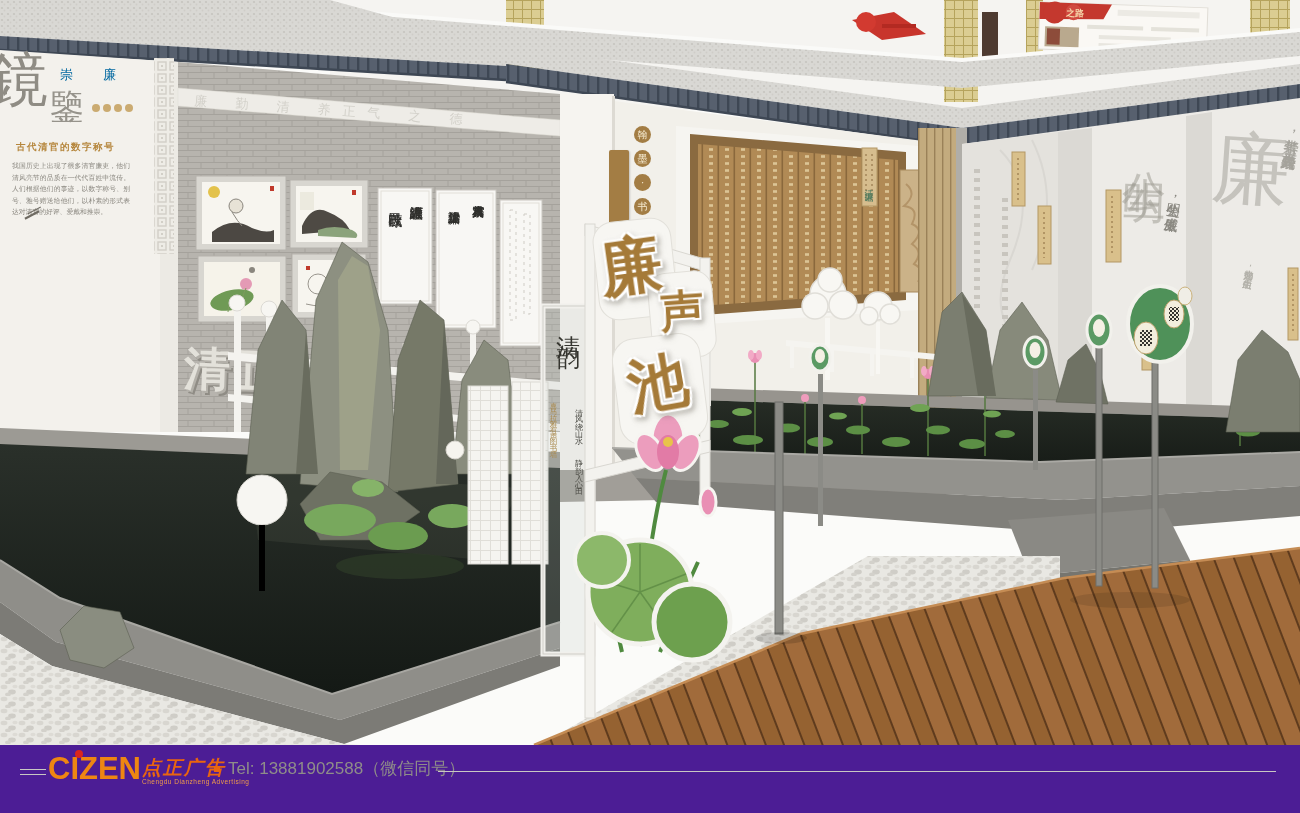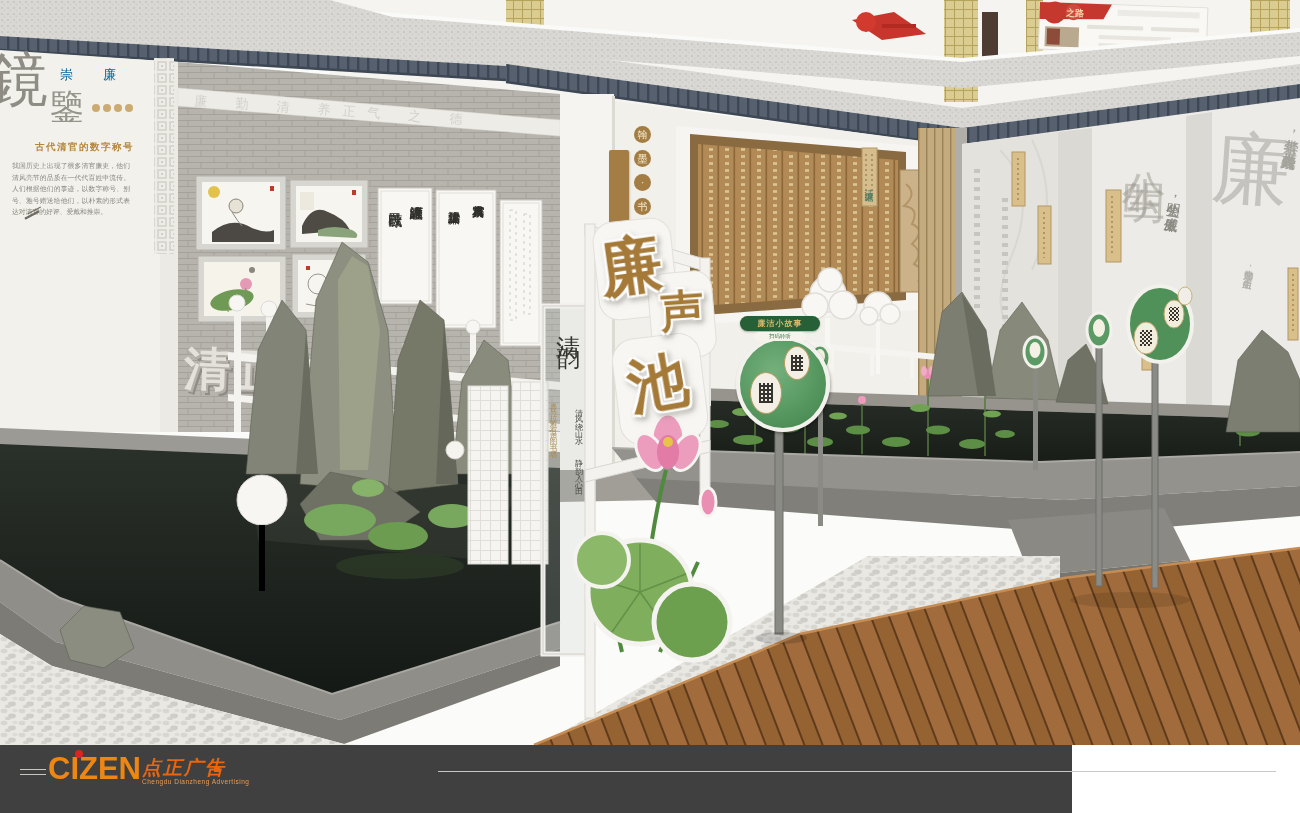--- a/index.html
+++ b/index.html
@@ -258,7 +258,7 @@
 <div class="abs kai" style="left:50px;top:84px;font-size:34px;color:#96938b;">鑒</div>
 <div class="abs kai" style="left:60px;top:66px;font-size:13px;letter-spacing:13px;color:#0369a1;">崇 廉</div>
 <div class="abs seal-dots" style="left:92px;top:98px;"><i></i><i></i><i></i><i></i></div>
-<div class="abs" style="left:16px;top:141px;font-size:9.5px;font-weight:bold;color:#b5863c;letter-spacing:1.5px;margin-left:19px;">古代清官的数字称号</div>
+<div class="abs" style="left:16px;top:141px;font-size:9.5px;font-weight:bold;color:#b5863c;letter-spacing:1.5px;">古代清官的数字称号</div>
 <div class="abs" style="left:12px;top:160px;width:118px;font-size:6.8px;line-height:1.7;color:#8b8880;text-align:justify;">我国历史上出现了很多清官廉吏，他们清风亮节的品质在一代代百姓中流传。人们根据他们的事迹，以数字称号、别号、雅号赠送给他们，以朴素的形式表达对清官的好评、爱戴和推崇。</div>
 <div class="abs kai" style="left:195px;top:92px;width:460px;font-size:13px;letter-spacing:12px;color:#d3d1ca;transform:rotate(4deg);transform-origin:left top;white-space:nowrap;overflow:hidden;">廉 勤 清 养正气 之 德</div>
 

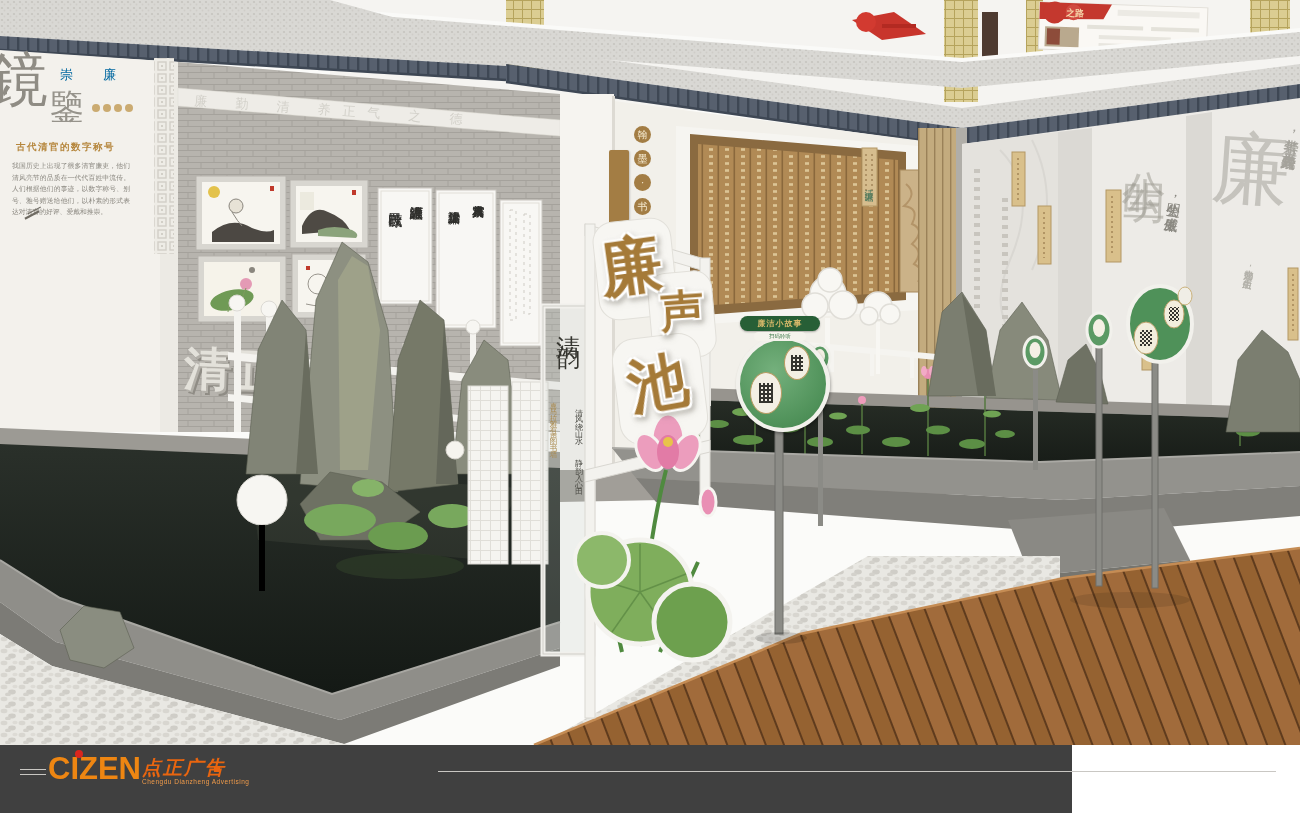--- a/index.html
+++ b/index.html
@@ -551,17 +551,6 @@
 <div class="abs v" style="left:548px;top:396px;height:236px;font-size:7.5px;color:#a98a4e;letter-spacing:6px;">喜马拉雅有声图书墙</div>
 <div class="abs v" style="left:572px;top:402px;height:248px;font-size:8px;color:#4c4c46;letter-spacing:7px;">清风绕山水 静韵入心田</div>
 
-<div class="abs sp1" style="left:734px;top:316px;">
-  <div class="leaf"></div>
-  <div class="banner">廉洁小故事</div>
-  <div class="pill">扫码聆听</div>
-  <div class="qroval" style="left:50px;top:30px;width:24px;height:32px;">
-    <div class="qr" style="width:12px;height:16px;"></div>
-  </div>
-  <div class="qroval" style="left:16px;top:56px;width:30px;height:40px;">
-    <div class="qr" style="width:14px;height:20px;"></div>
-  </div>
-</div>
 
 <div class="abs" style="left:24px;top:214px;width:16px;height:2px;background:#6e6a62;transform:rotate(-28deg);box-shadow:4px -3px 0 -0.5px #6e6a62;"></div>
 

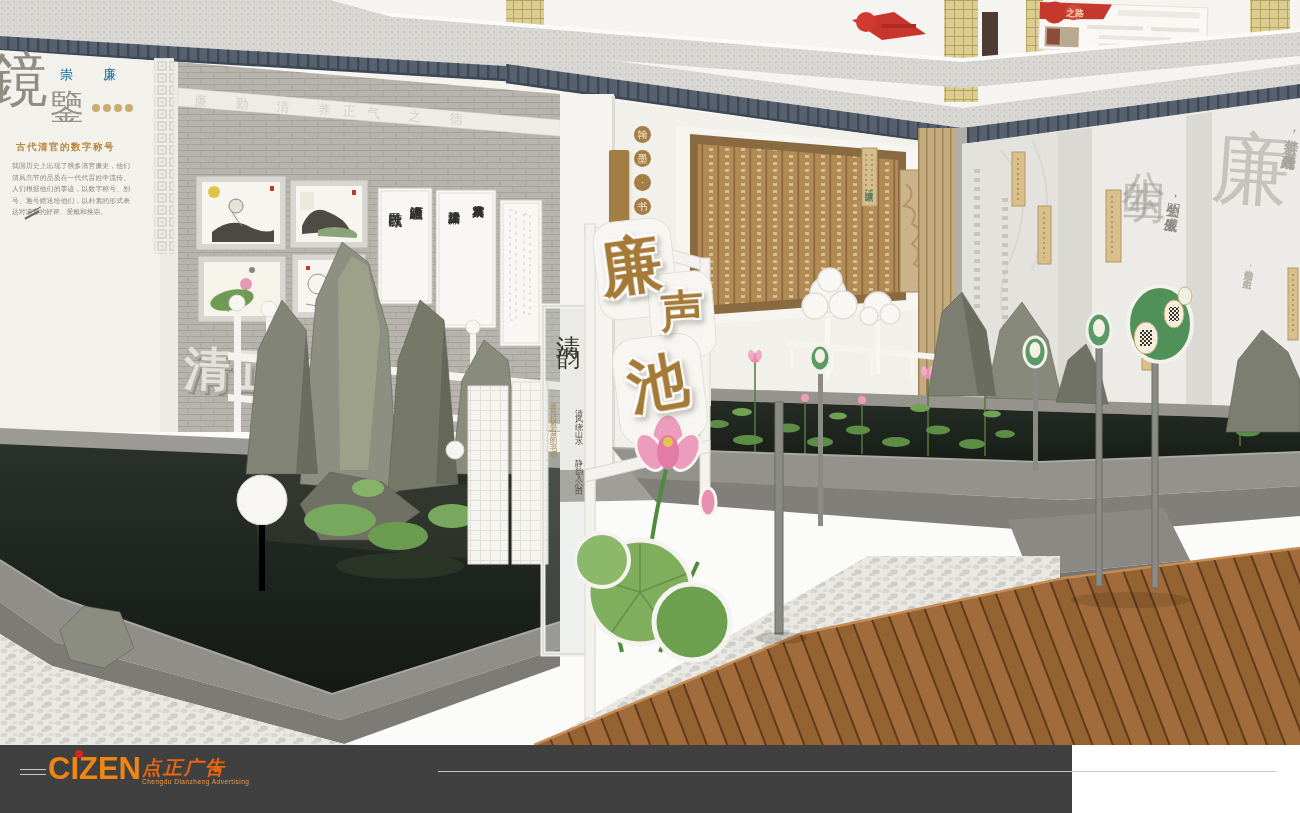--- a/index.html
+++ b/index.html
@@ -556,7 +556,7 @@
 
 </div>
 
-<div class="abs" style="left:0;top:745px;width:1072px;height:68px;background:#404040;">
+<div class="abs" style="left:0;top:745px;width:1300px;height:68px;background:#4c1d95;">
   <div class="abs" style="left:20px;top:24px;width:26px;height:4px;border-top:1px solid #c9c7c3;border-bottom:1px solid #c9c7c3;"></div>
   <div class="abs" style="left:48px;top:8px;width:100px;height:34px;">
     <span class="logo-word">CIZEN</span>

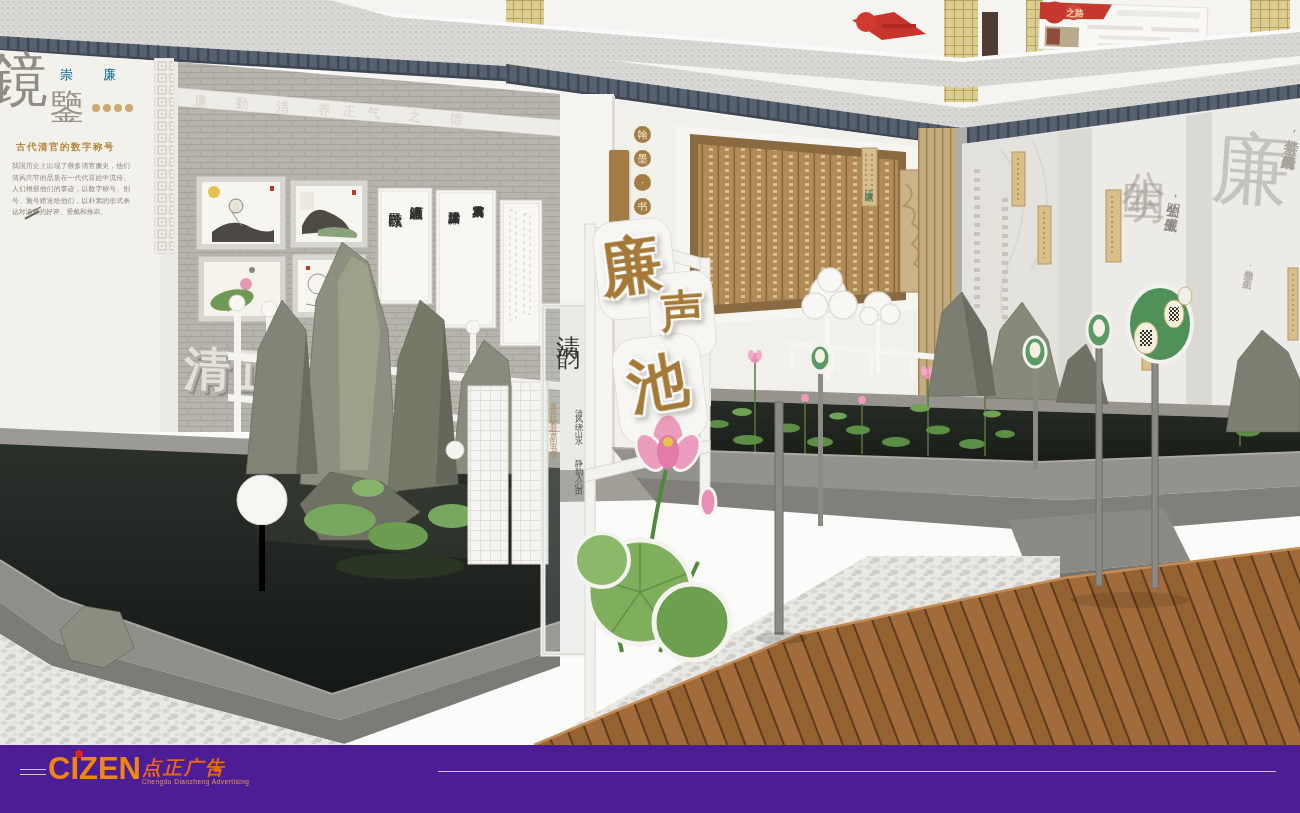--- a/index.html
+++ b/index.html
@@ -565,6 +565,7 @@
   <div class="abs kai" style="left:142px;top:10px;font-size:19px;font-weight:bold;color:#e9650f;letter-spacing:2px;font-style:italic;">点正广告</div>
   <div class="abs" style="left:142px;top:33px;font-size:6.5px;color:#f09b4a;letter-spacing:0.5px;">Chengdu Dianzheng Advertising</div>
   <div class="abs" style="left:214px;top:21px;width:6px;height:6px;background:#e9650f;"></div>
+  <div class="abs" style="left:228px;top:12px;font-size:17px;color:#8f8d89;">Tel: 13881902588（微信同号）</div>
   <div class="abs footer-line" style="left:438px;top:26px;width:838px;"></div>
 </div>
 

